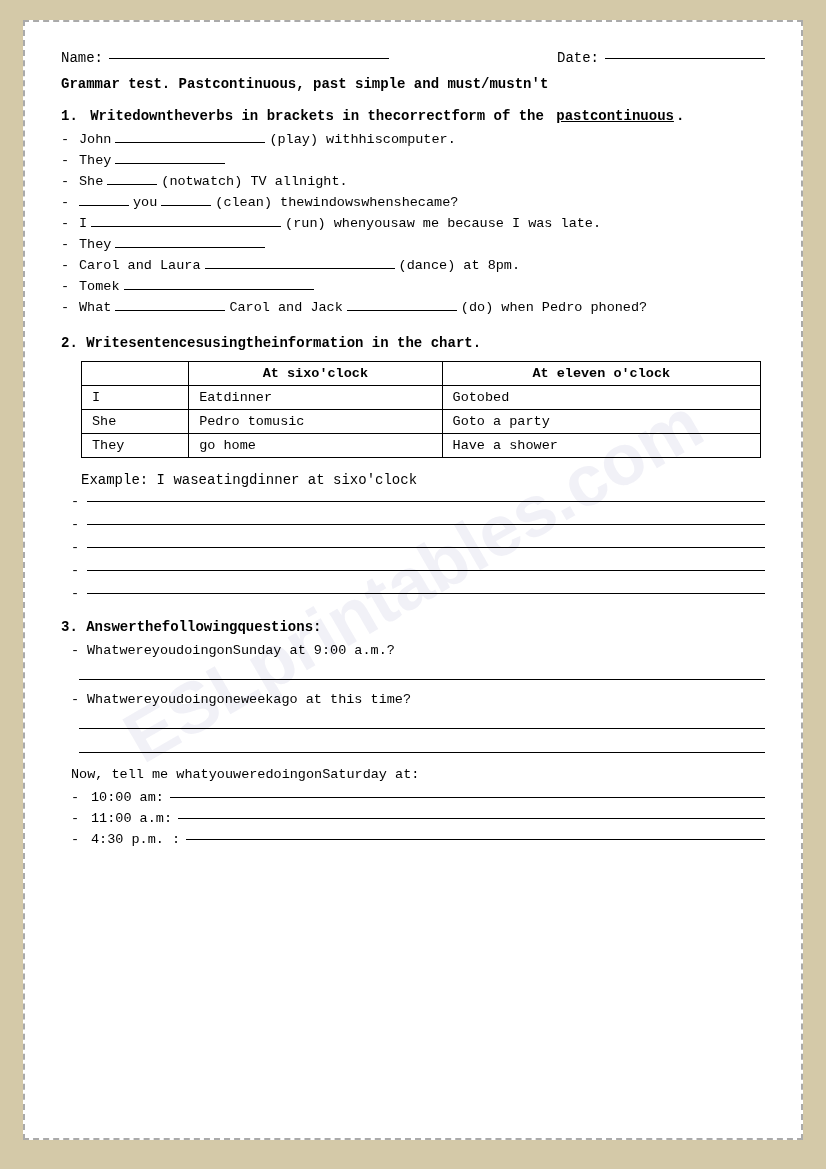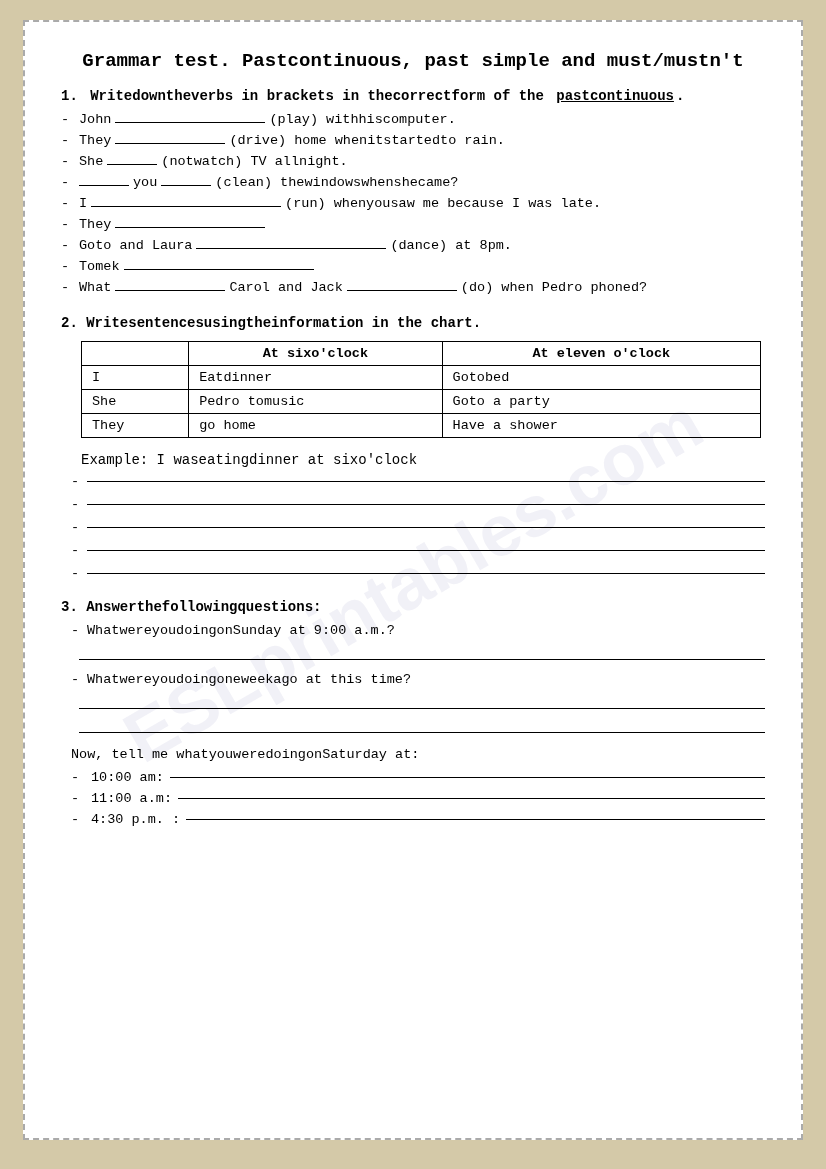--- a/index.html
+++ b/index.html
@@ -153,6 +153,16 @@
   <div class="watermark">ESLprintables.com</div>
   <div class="content">
 
+    <div class="header-line">
+      <div class="name-field">
+        <span>Name:</span>
+        <span class="underline-field name-underline"></span>
+      </div>
+      <div class="name-field">
+        <span>Date:</span>
+        <span class="underline-field date-underline"></span>
+      </div>
+    </div>
 
     <div class="title">Grammar test. Pastcontinuous, past simple and must/mustn't</div>
 

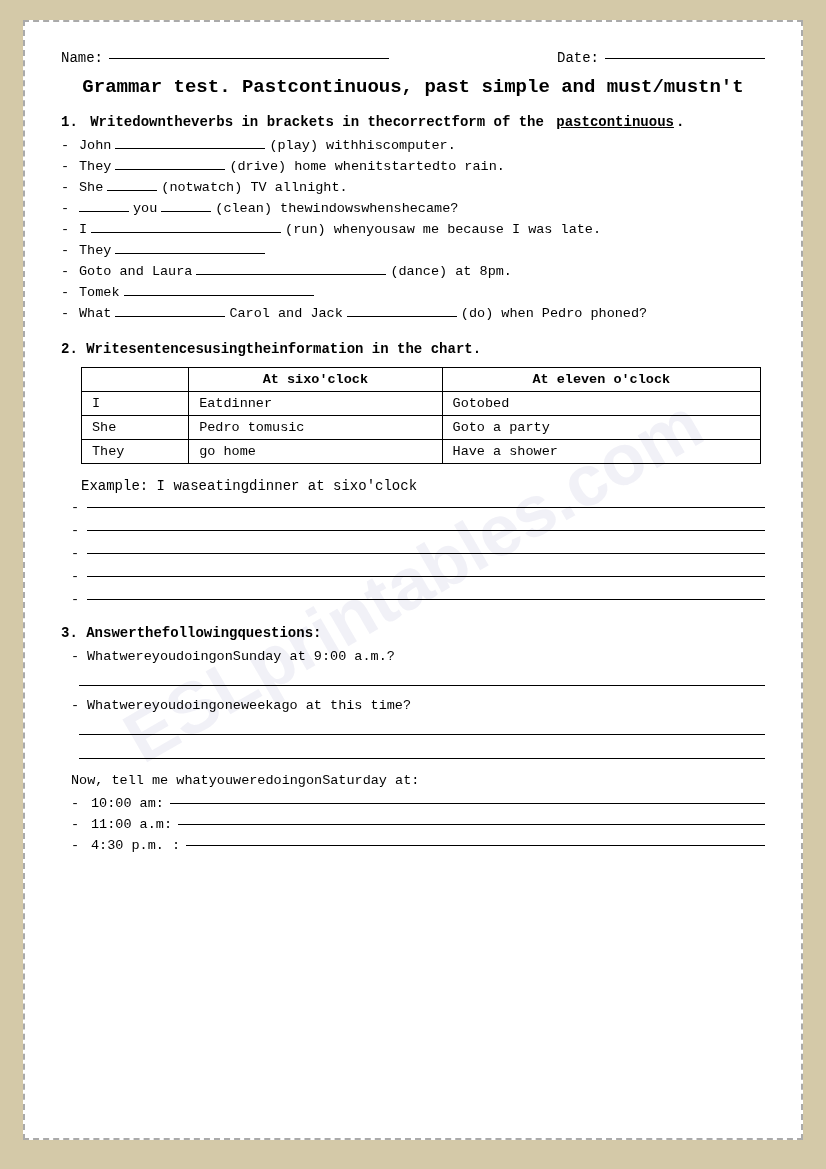--- a/index.html
+++ b/index.html
@@ -51,9 +51,8 @@
     .name-underline { width: 280px; }
     .date-underline { width: 160px; }
     .title {
-      text-align: center;
       font-weight: bold;
-      font-size: 19px;
+      font-size: 14px;
       margin-bottom: 16px;
     }
     .section {

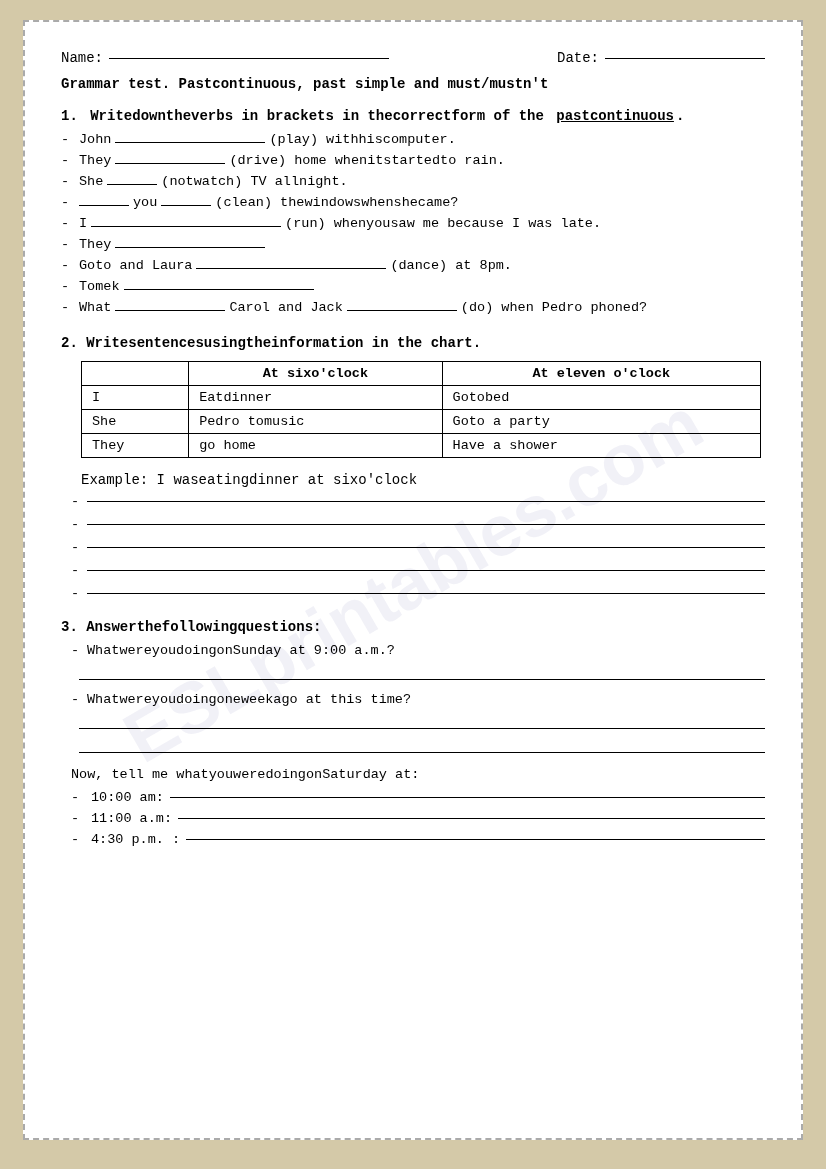--- a/index.html
+++ b/index.html
@@ -182,7 +182,6 @@
         <span class="dash">-</span>
         <span>They</span>
         <span class="underline-field blank blank-md"></span>
-        <span>(drive) home whenitstartedto rain.</span>
       </div>
 
       <div class="exercise-item">

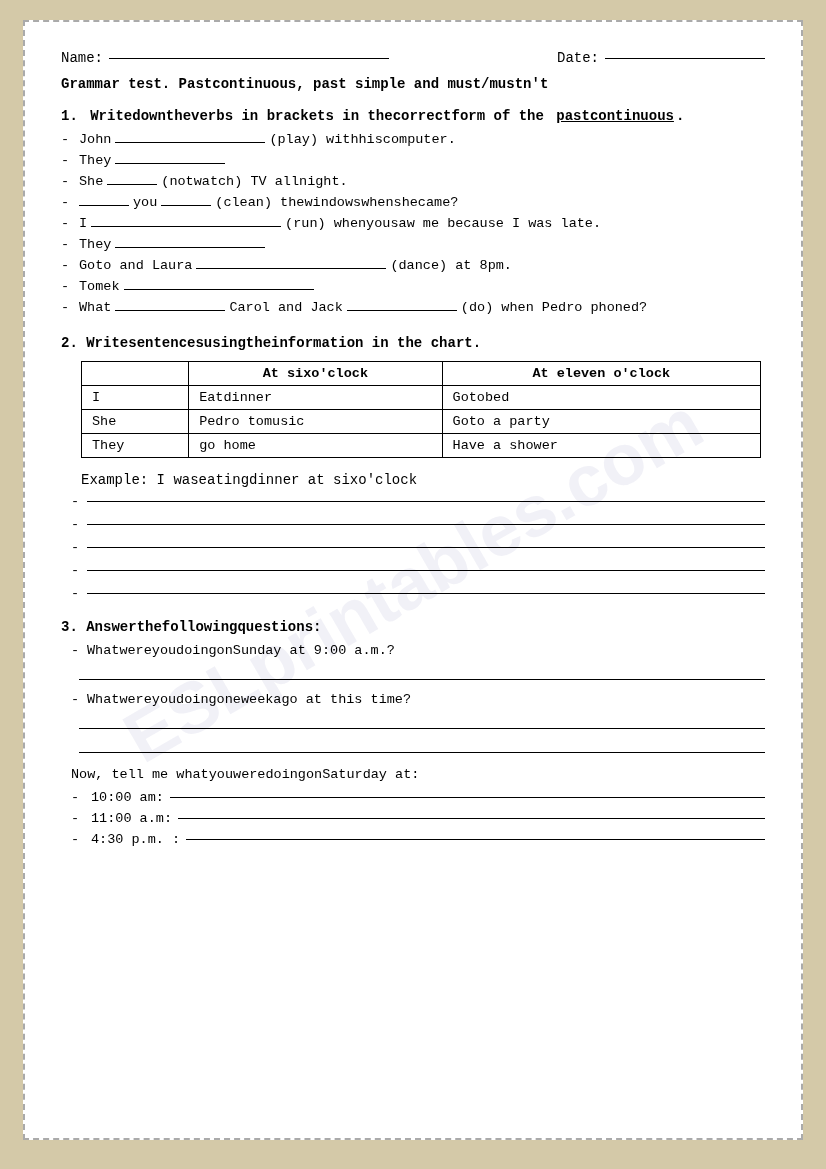--- a/index.html
+++ b/index.html
@@ -214,7 +214,7 @@
 
       <div class="exercise-item">
         <span class="dash">-</span>
-        <span>Goto and Laura</span>
+        <span>Carol and Laura</span>
         <span class="underline-field blank blank-xl"></span>
         <span>(dance) at 8pm.</span>
       </div>

